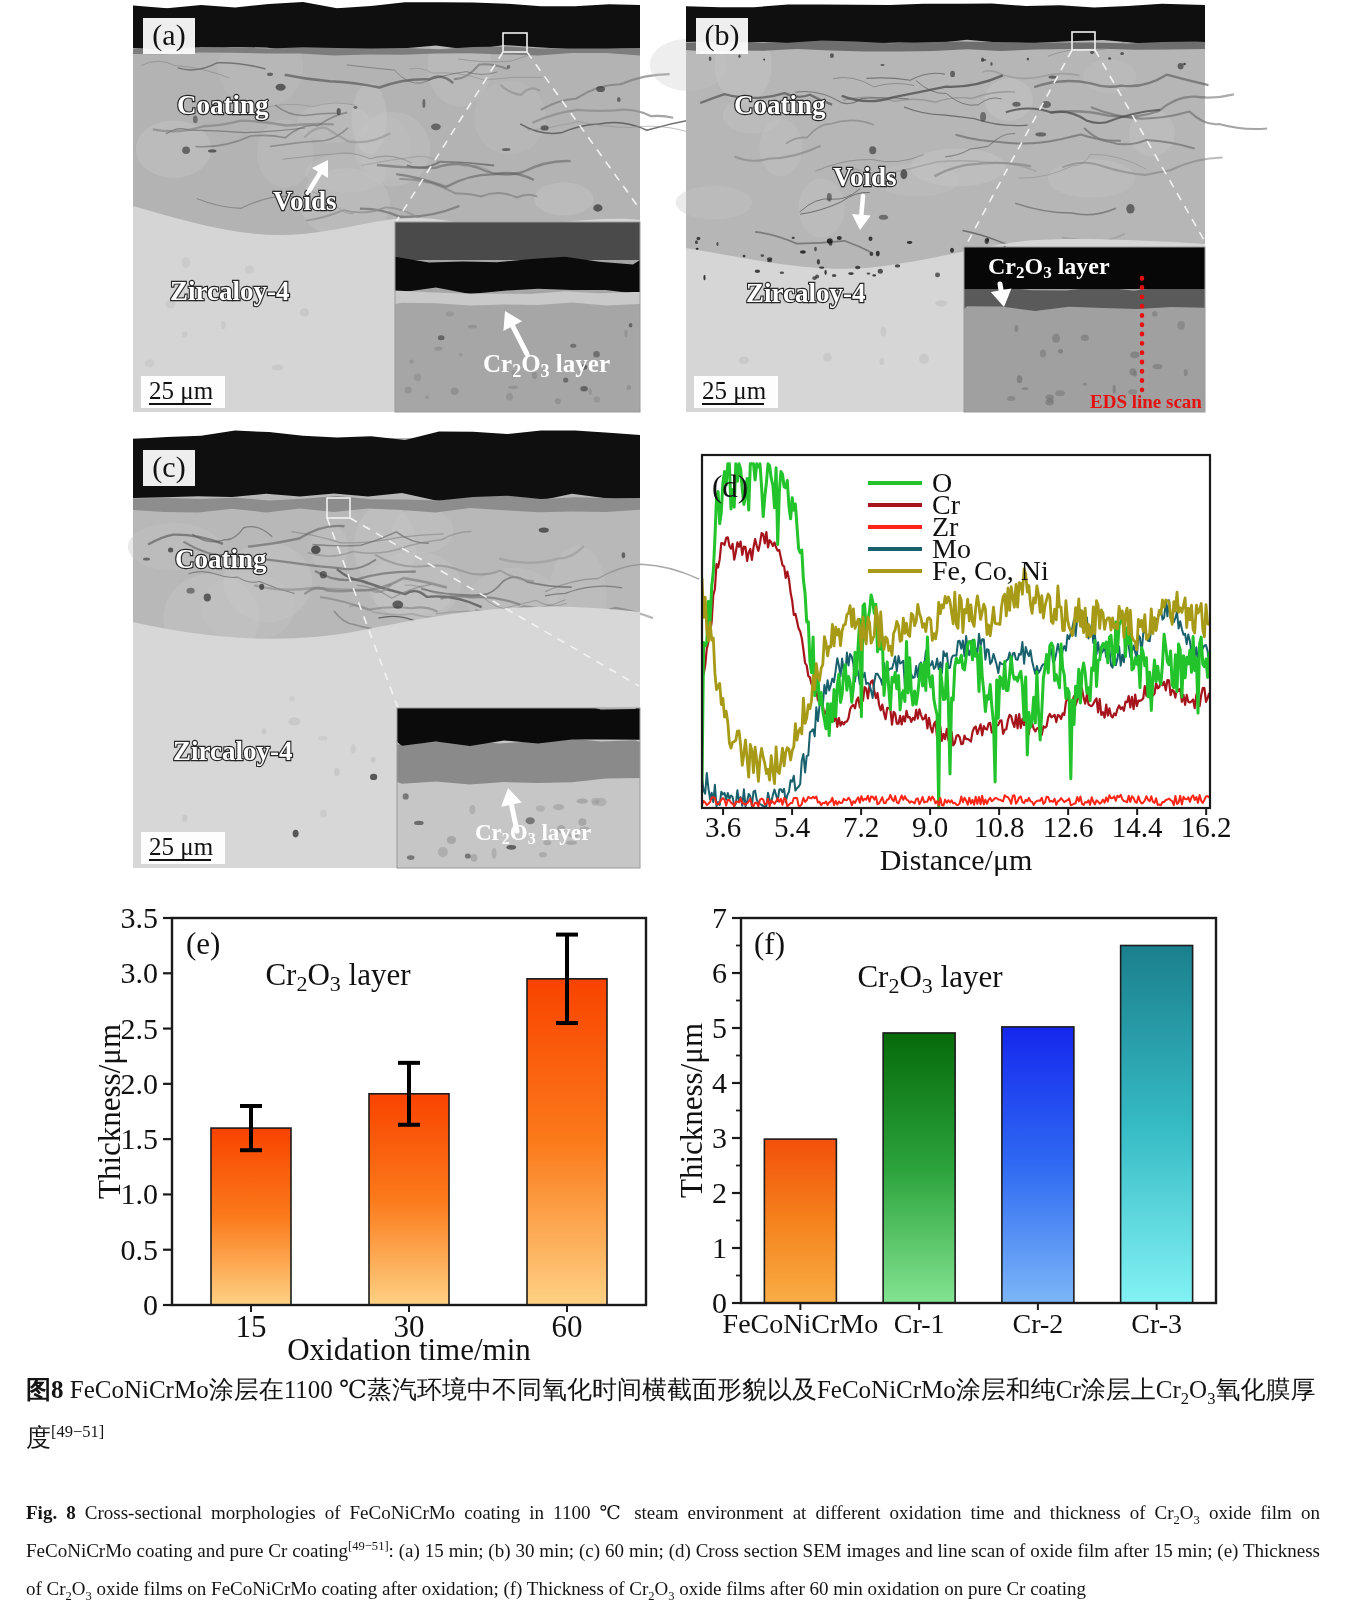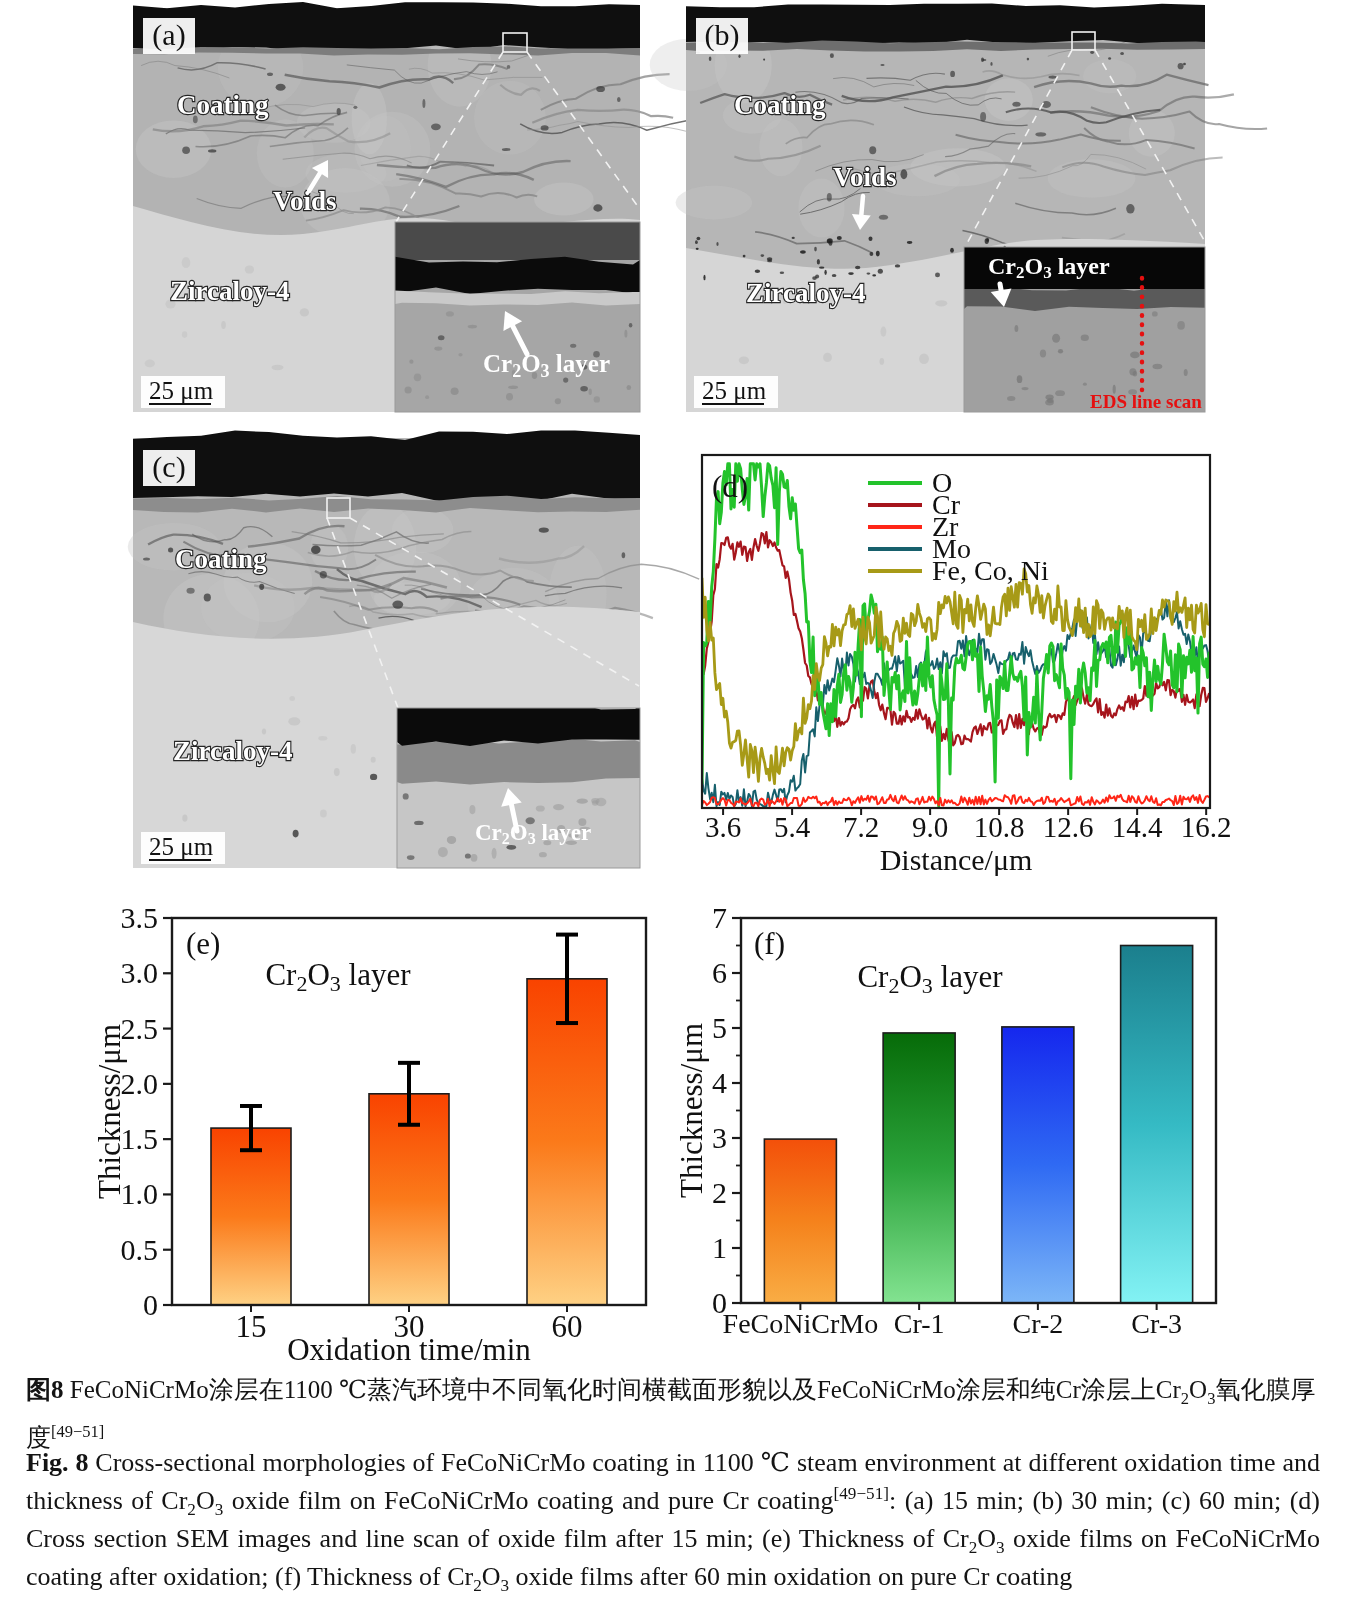--- a/index.html
+++ b/index.html
@@ -9,7 +9,7 @@
   svg text{font-family:"Liberation Serif","DejaVu Serif",serif}
   .cap{position:absolute;left:26px;width:1294px;color:#141414}
   .cap-cn{top:1366px;font-size:25px;line-height:48px}
-  .cap-en{top:1444px;font-size:26px;line-height:38px;text-align:justify}
+  .cap-en{top:1494px;font-size:19px;line-height:38px;text-align:justify}
   .cap b{font-weight:bold}
   .cap sub,.cap sup{font-size:66%;line-height:0}
 </style>

